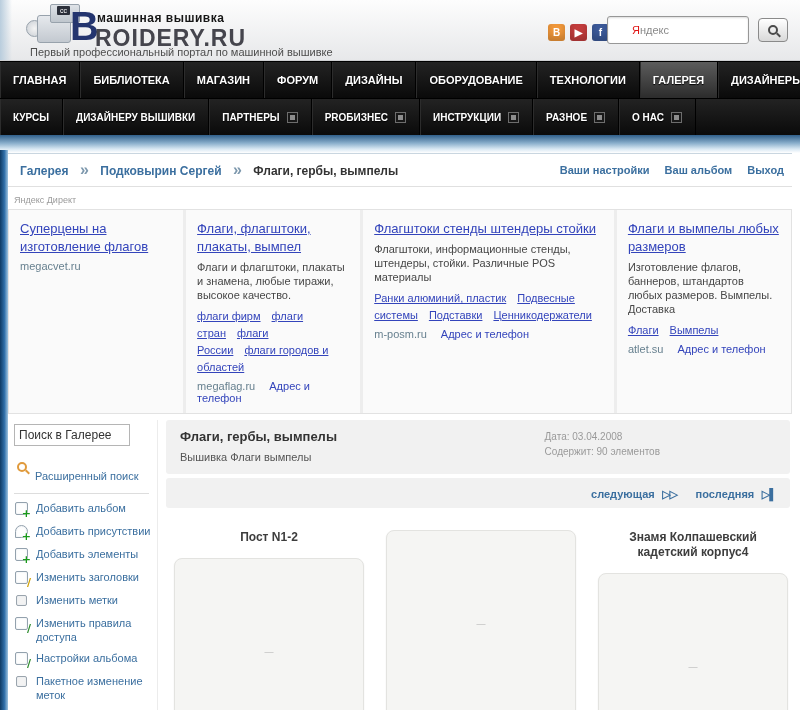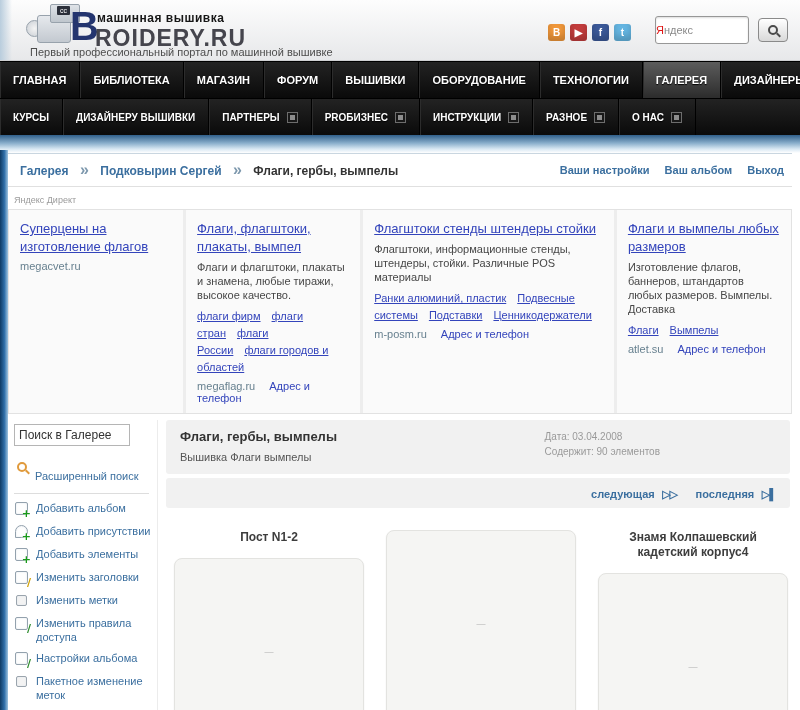--- a/index.html
+++ b/index.html
@@ -34,7 +34,7 @@
       box-shadow:inset 0 -5px 6px rgba(0,0,0,.18);}
   .ysearch{position:absolute;right:12px;top:16px;display:flex;gap:9px;align-items:center;}
   .yinput{width:92px;height:26px;border:1px solid #979797;border-radius:3px;background:#fff;
-      box-shadow:inset 0 1px 2px #ddd;padding:0 0;display:flex;align-items:center;}
+      box-shadow:inset 0 1px 2px #ddd;padding:0 24px;display:flex;align-items:center;}
   .ytext{display:block;font-size:11px;color:#8a8a8a;}
   .ytext::first-letter{color:#e01616;}
   .ybtn{width:30px;height:24px;border:1px solid #8a8a8a;border-radius:4px;

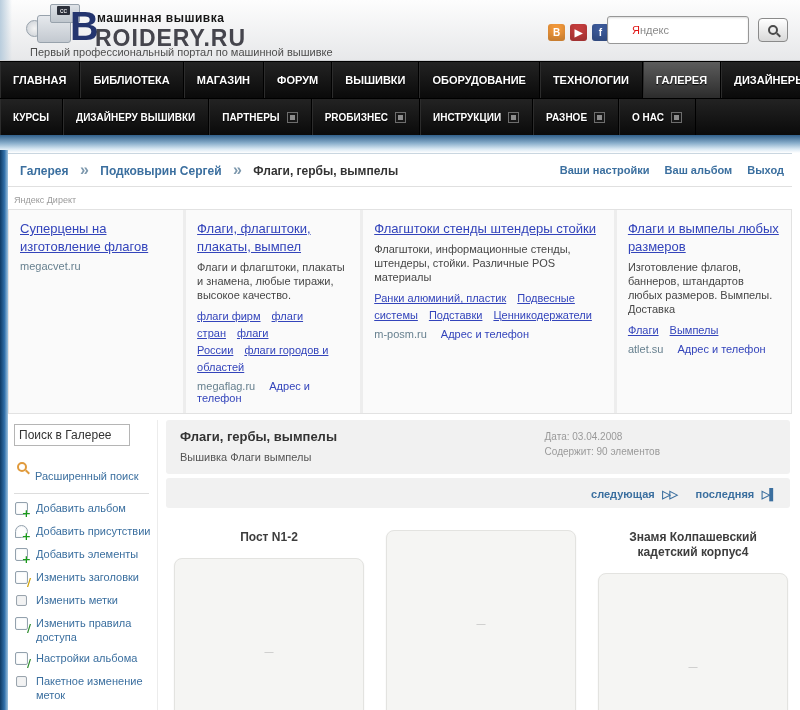--- a/index.html
+++ b/index.html
@@ -197,7 +197,7 @@
       <span>ФОРУМ</span>
     </div>
     <div class="nav-item" data-active="false">
-      <span>ВЫШИВКИ</span>
+      <span>ДИЗАЙНЫ</span>
     </div>
     <div class="nav-item" data-active="false">
       <span>ОБОРУДОВАНИЕ</span>

